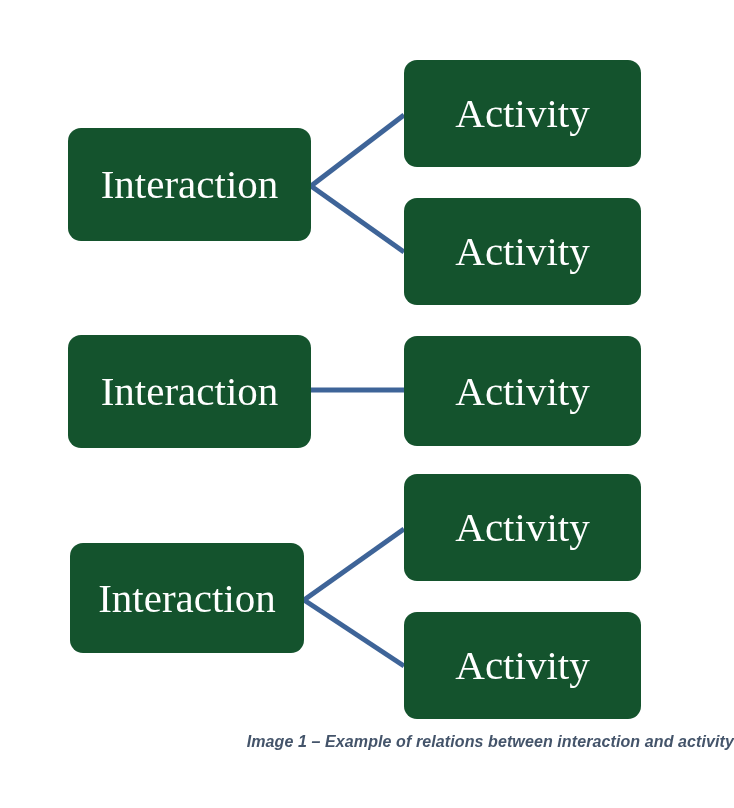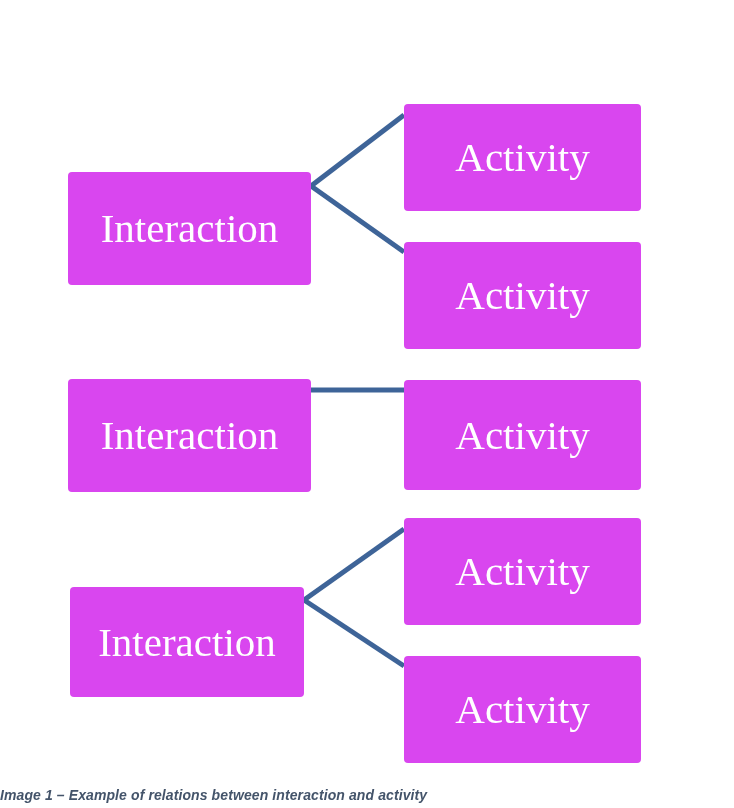--- a/index.html
+++ b/index.html
@@ -38,13 +38,12 @@
   .node {
     position: absolute;
     z-index: 2;
-    background: #d946ef;
-    border-radius: 4px;
+    background: #14532d;
+    border-radius: 13px;
     display: flex;
     align-items: center;
     justify-content: center;
     box-sizing: border-box;
-    margin-top: 44px;
   }
   .node-label {
     color: #ffffff;

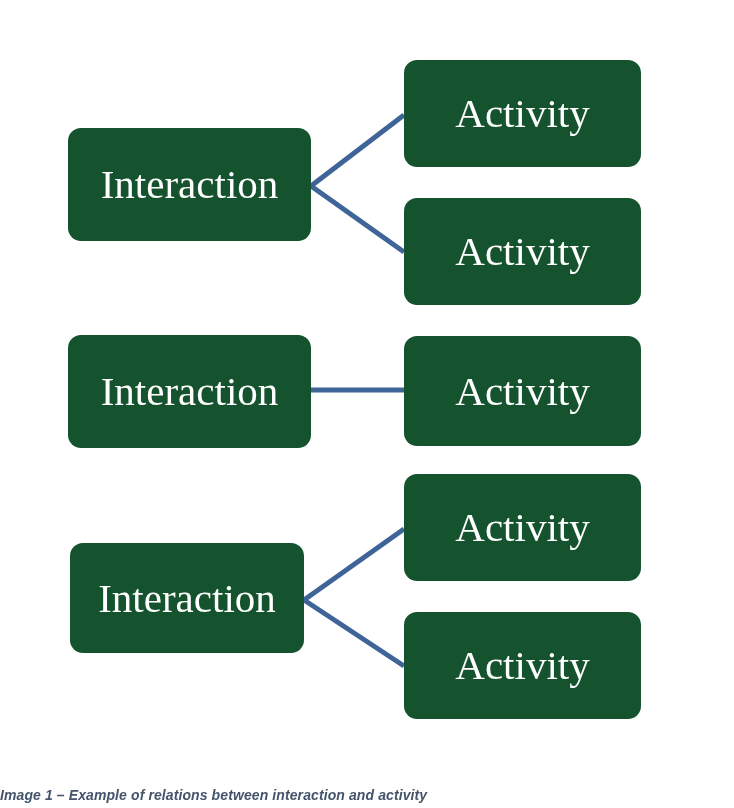--- a/index.html
+++ b/index.html
@@ -69,14 +69,14 @@
     position: absolute;
     z-index: 3;
     left: 0;
-    top: 787px;
+    top: 733px;
     width: 734px;
-    text-align: left;
+    text-align: right;
     color: #44546A;
     font-family: "Liberation Sans", sans-serif;
     font-style: italic;
     font-weight: 700;
-    font-size: 14px;
+    font-size: 16px;
     letter-spacing: 0.1px;
     white-space: nowrap;
   }

